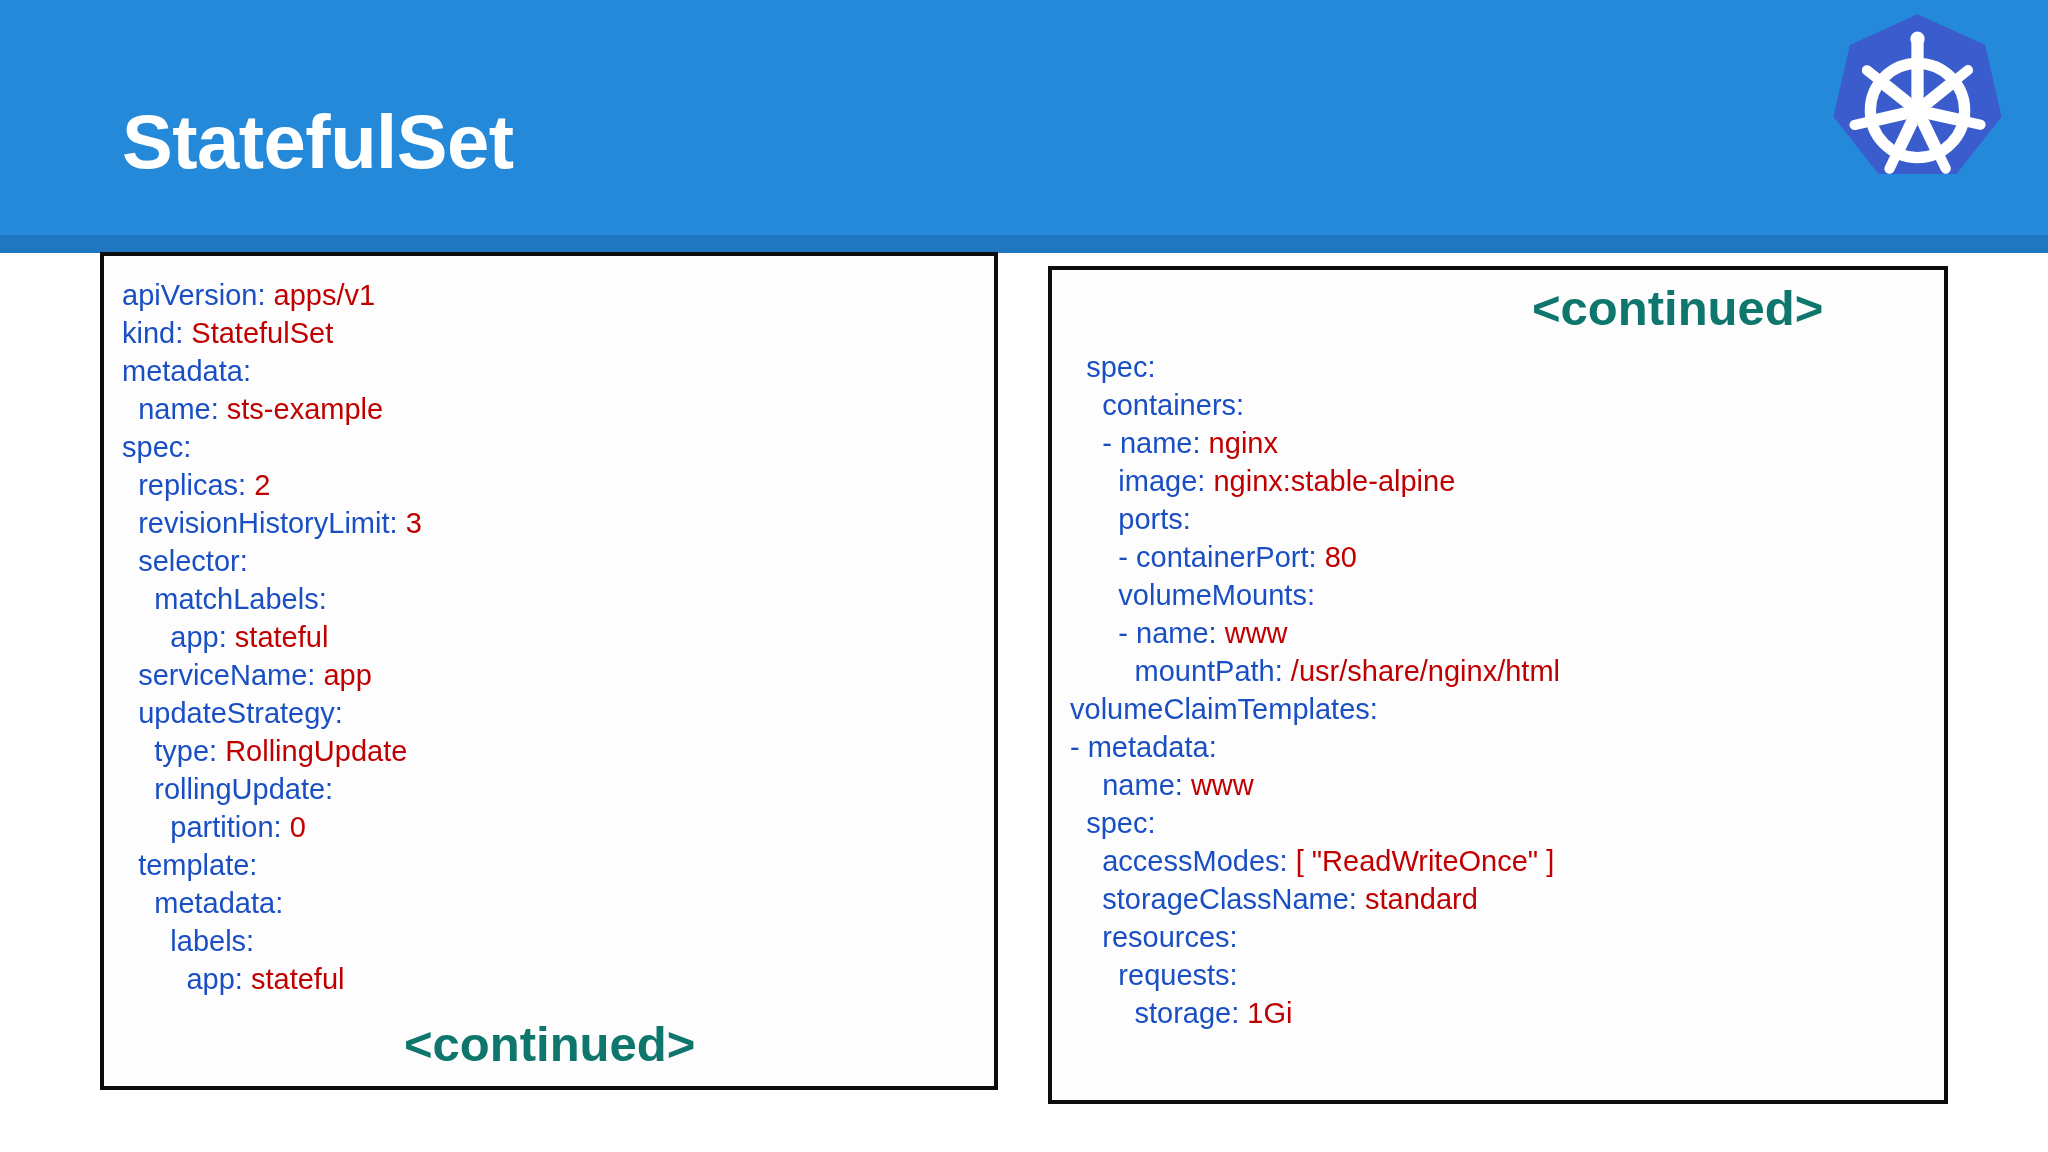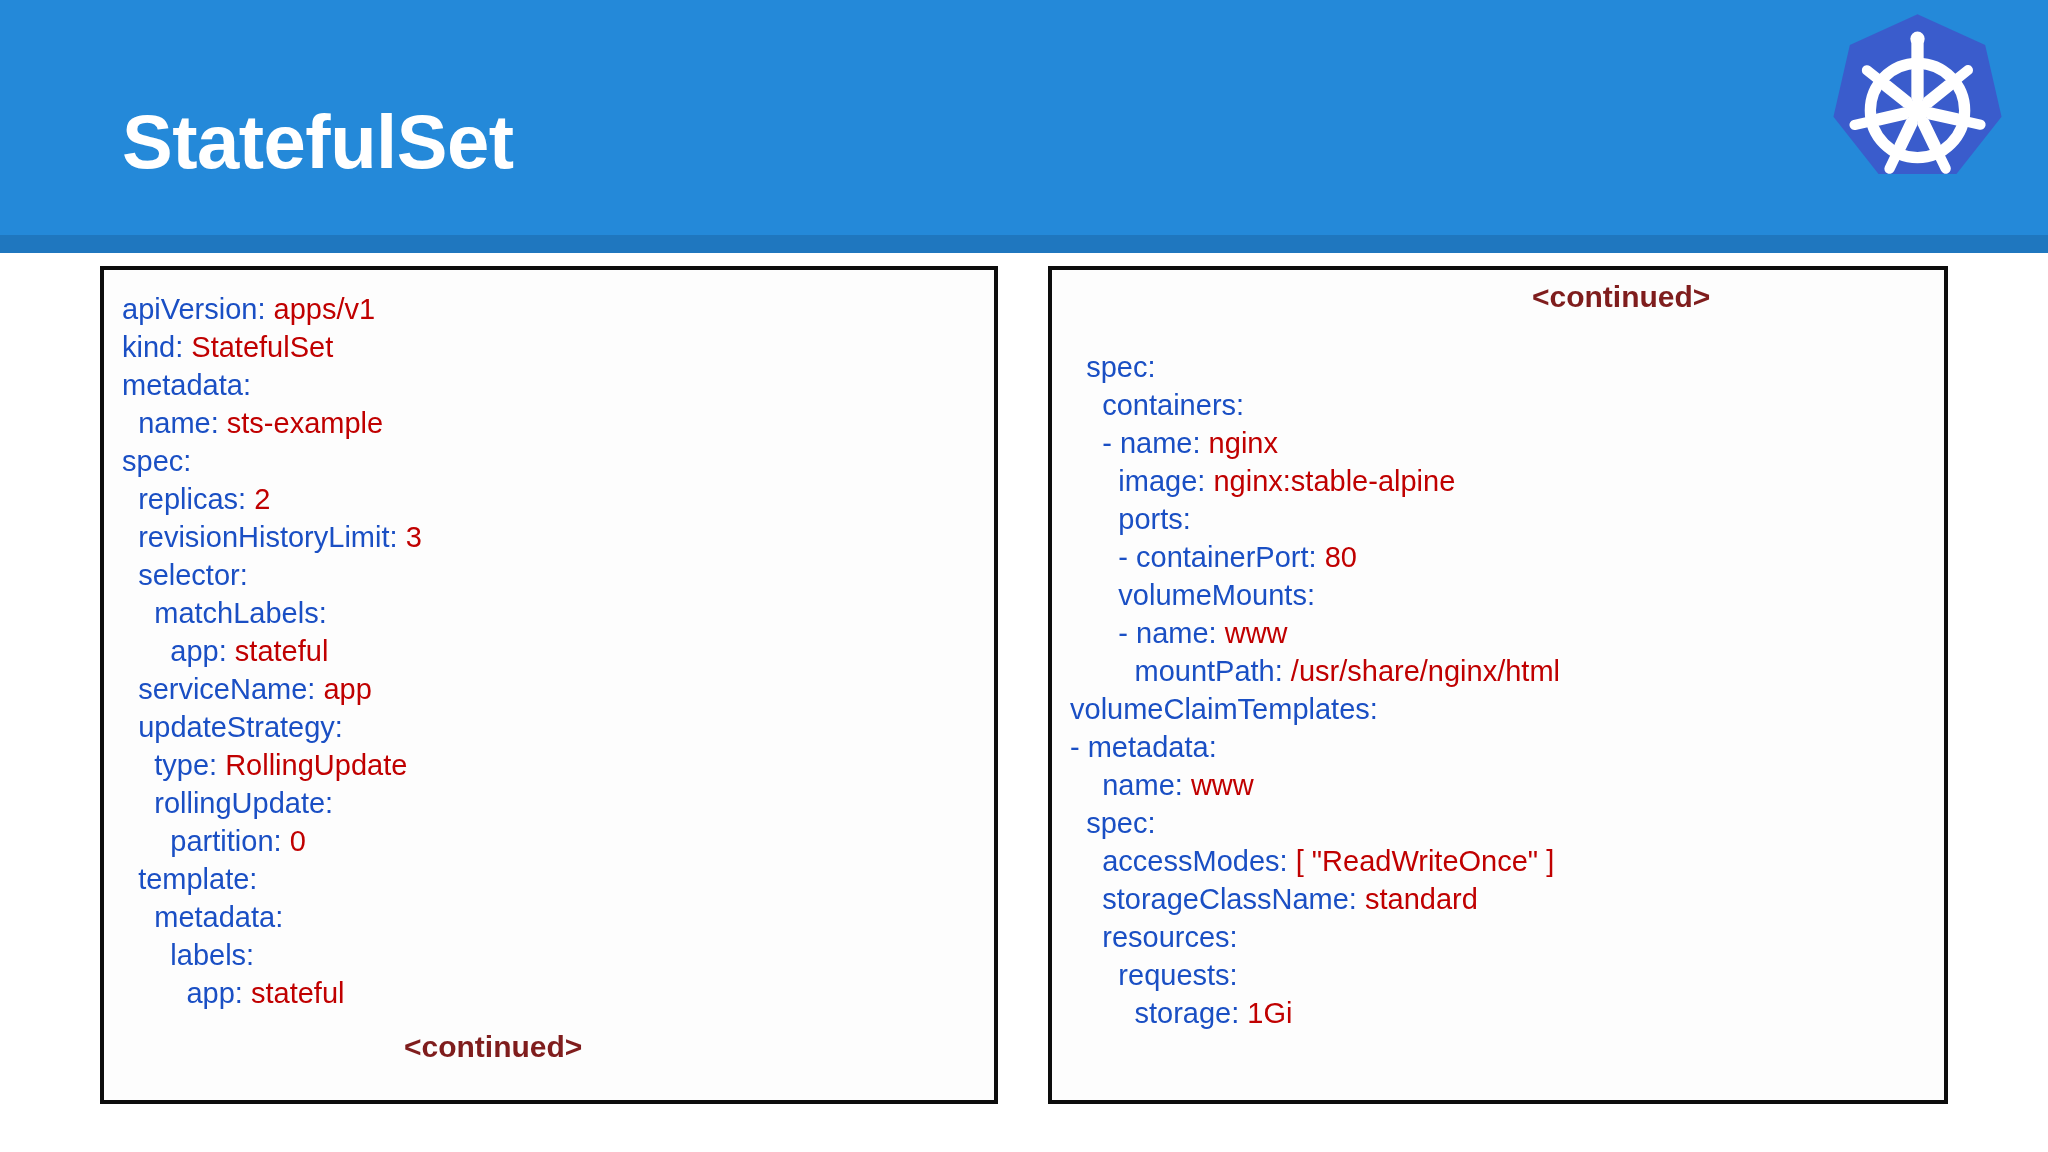--- a/index.html
+++ b/index.html
@@ -63,7 +63,7 @@
     box-sizing: border-box;
     overflow: hidden;
   }
-  .code-box.left  { left: 100px;  top: 266px; width: 898px;  height: 838px; padding-left: 47px; }
+  .code-box.left  { left: 100px;  top: 252px; width: 898px;  height: 838px; padding-left: 47px; }
   .code-box.right { left: 1048px; top: 266px; width: 900px;  height: 838px; }
 
   .code-lines {

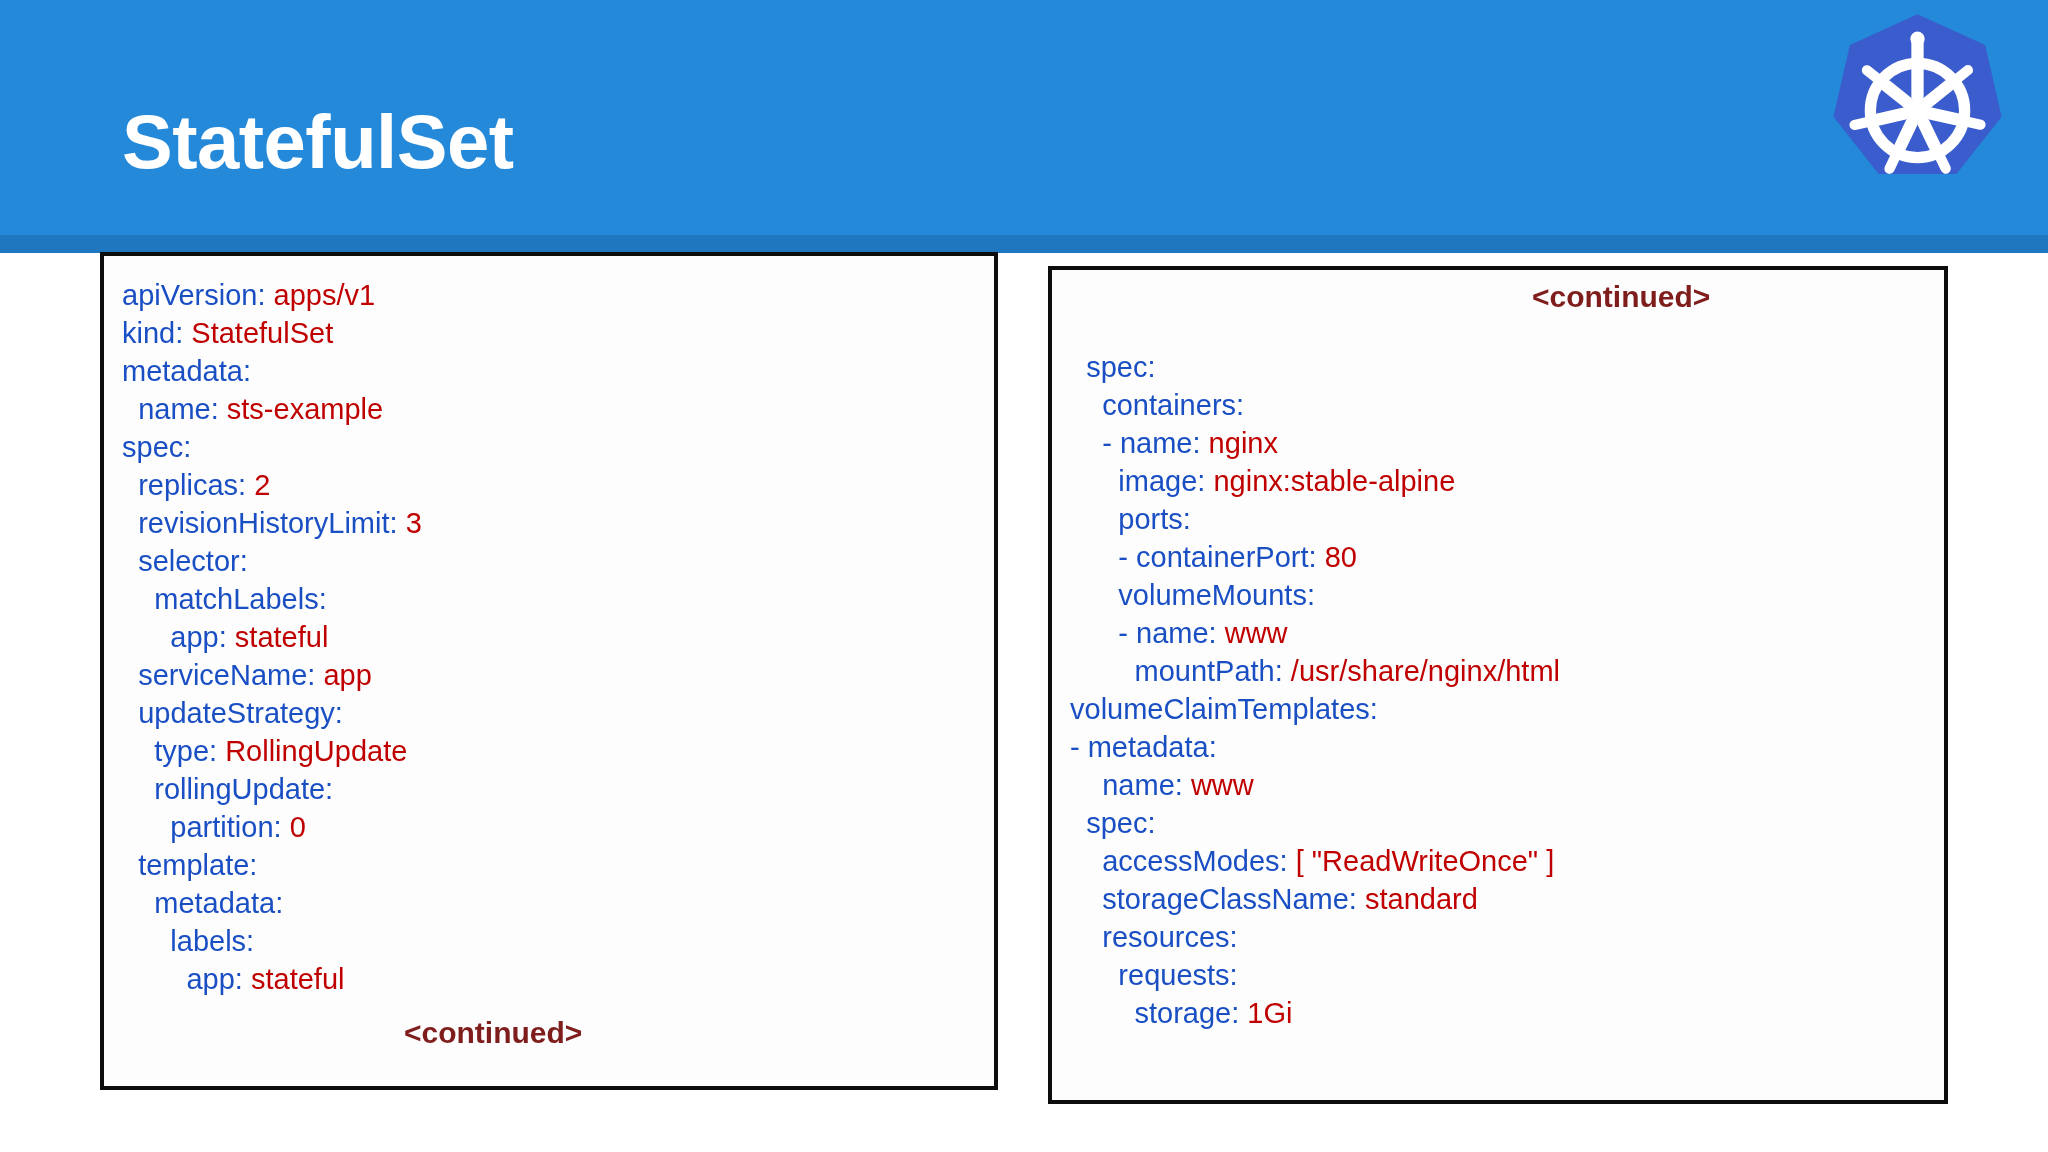--- a/index.html
+++ b/index.html
@@ -84,9 +84,9 @@
 
   .continued {
     position: absolute;
-    font-size: 30px;
+    font-size: 49px;
     font-weight: bold;
-    color: #7f1d1d;
+    color: #0f766e;
     white-space: nowrap;
   }
   .continued.left-cont  { left: 300px; top: 760px; }

